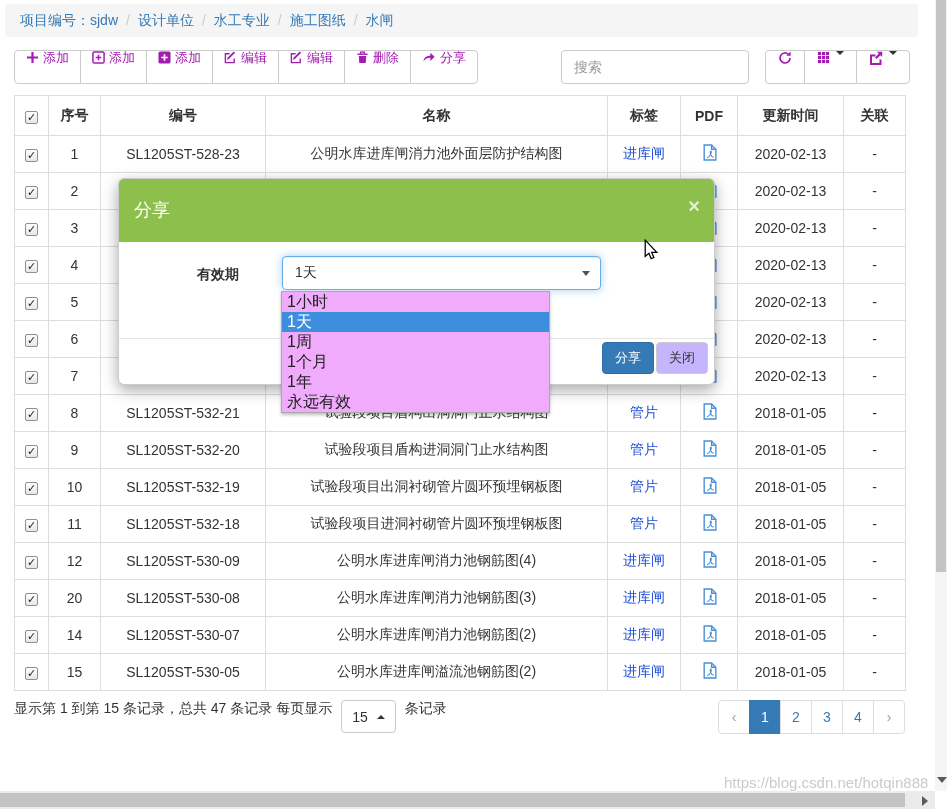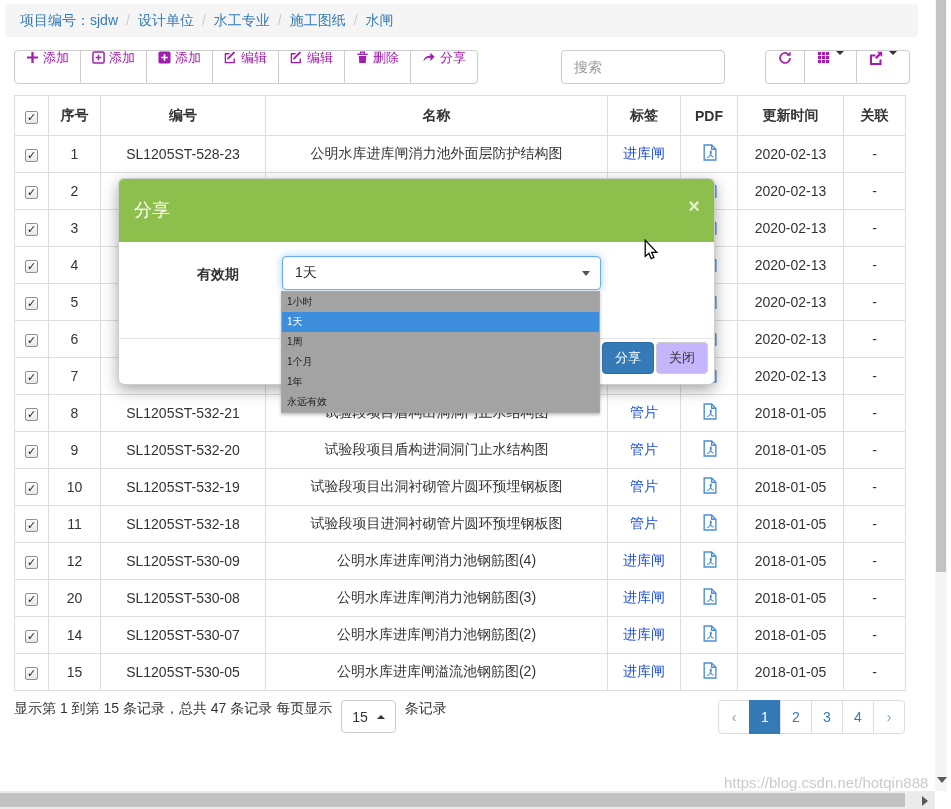--- a/index.html
+++ b/index.html
@@ -34,7 +34,7 @@
   .ic { display:inline-flex; align-items:center; }
   .ic svg { display:block; }
   .search-input {
-    position:absolute; left:547px; top:0; width:164px; height:34px;
+    position:absolute; left:547px; top:0; width:188px; height:34px;
     border:1px solid #ccc; border-radius:4px; padding:6px 12px;
     font-size:14px; font-family:inherit; color:#555; outline:none;
   }

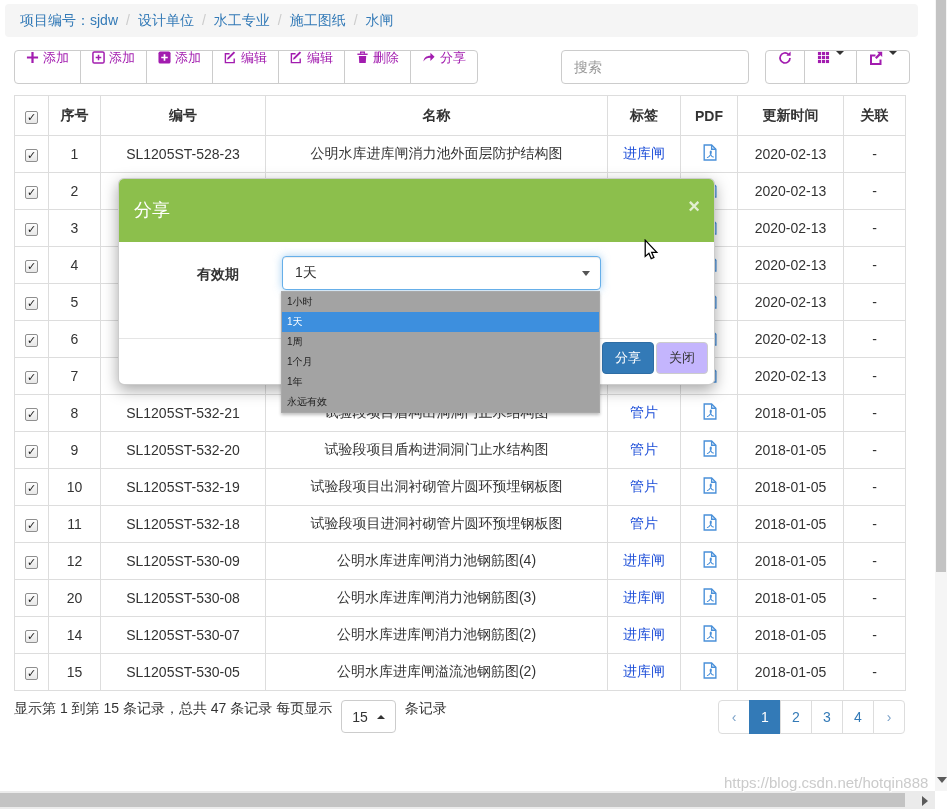--- a/index.html
+++ b/index.html
@@ -114,9 +114,9 @@
   .btn-close { left:537px; background:#c4b5fd; border:1px solid #ccc; color:#333; }
   
   .options {
-    position:absolute; left:281px; top:291px; width:319px; z-index:20;
-    background:#a3a3a3; border:1px solid #a9a9a9; box-shadow:0 2px 3px rgba(0,0,0,.25);
-    list-style:none; font-size:10px; color:#222;
+    position:absolute; left:281px; top:291px; width:269px; z-index:20;
+    background:#f0abfc; border:1px solid #a9a9a9; box-shadow:0 2px 3px rgba(0,0,0,.25);
+    list-style:none; font-size:16px; color:#222;
   }
   .options li { height:20px; line-height:20px; padding-left:5px; cursor:pointer; }
   .options li.selected { background:#3d8fde; color:#fff; }

